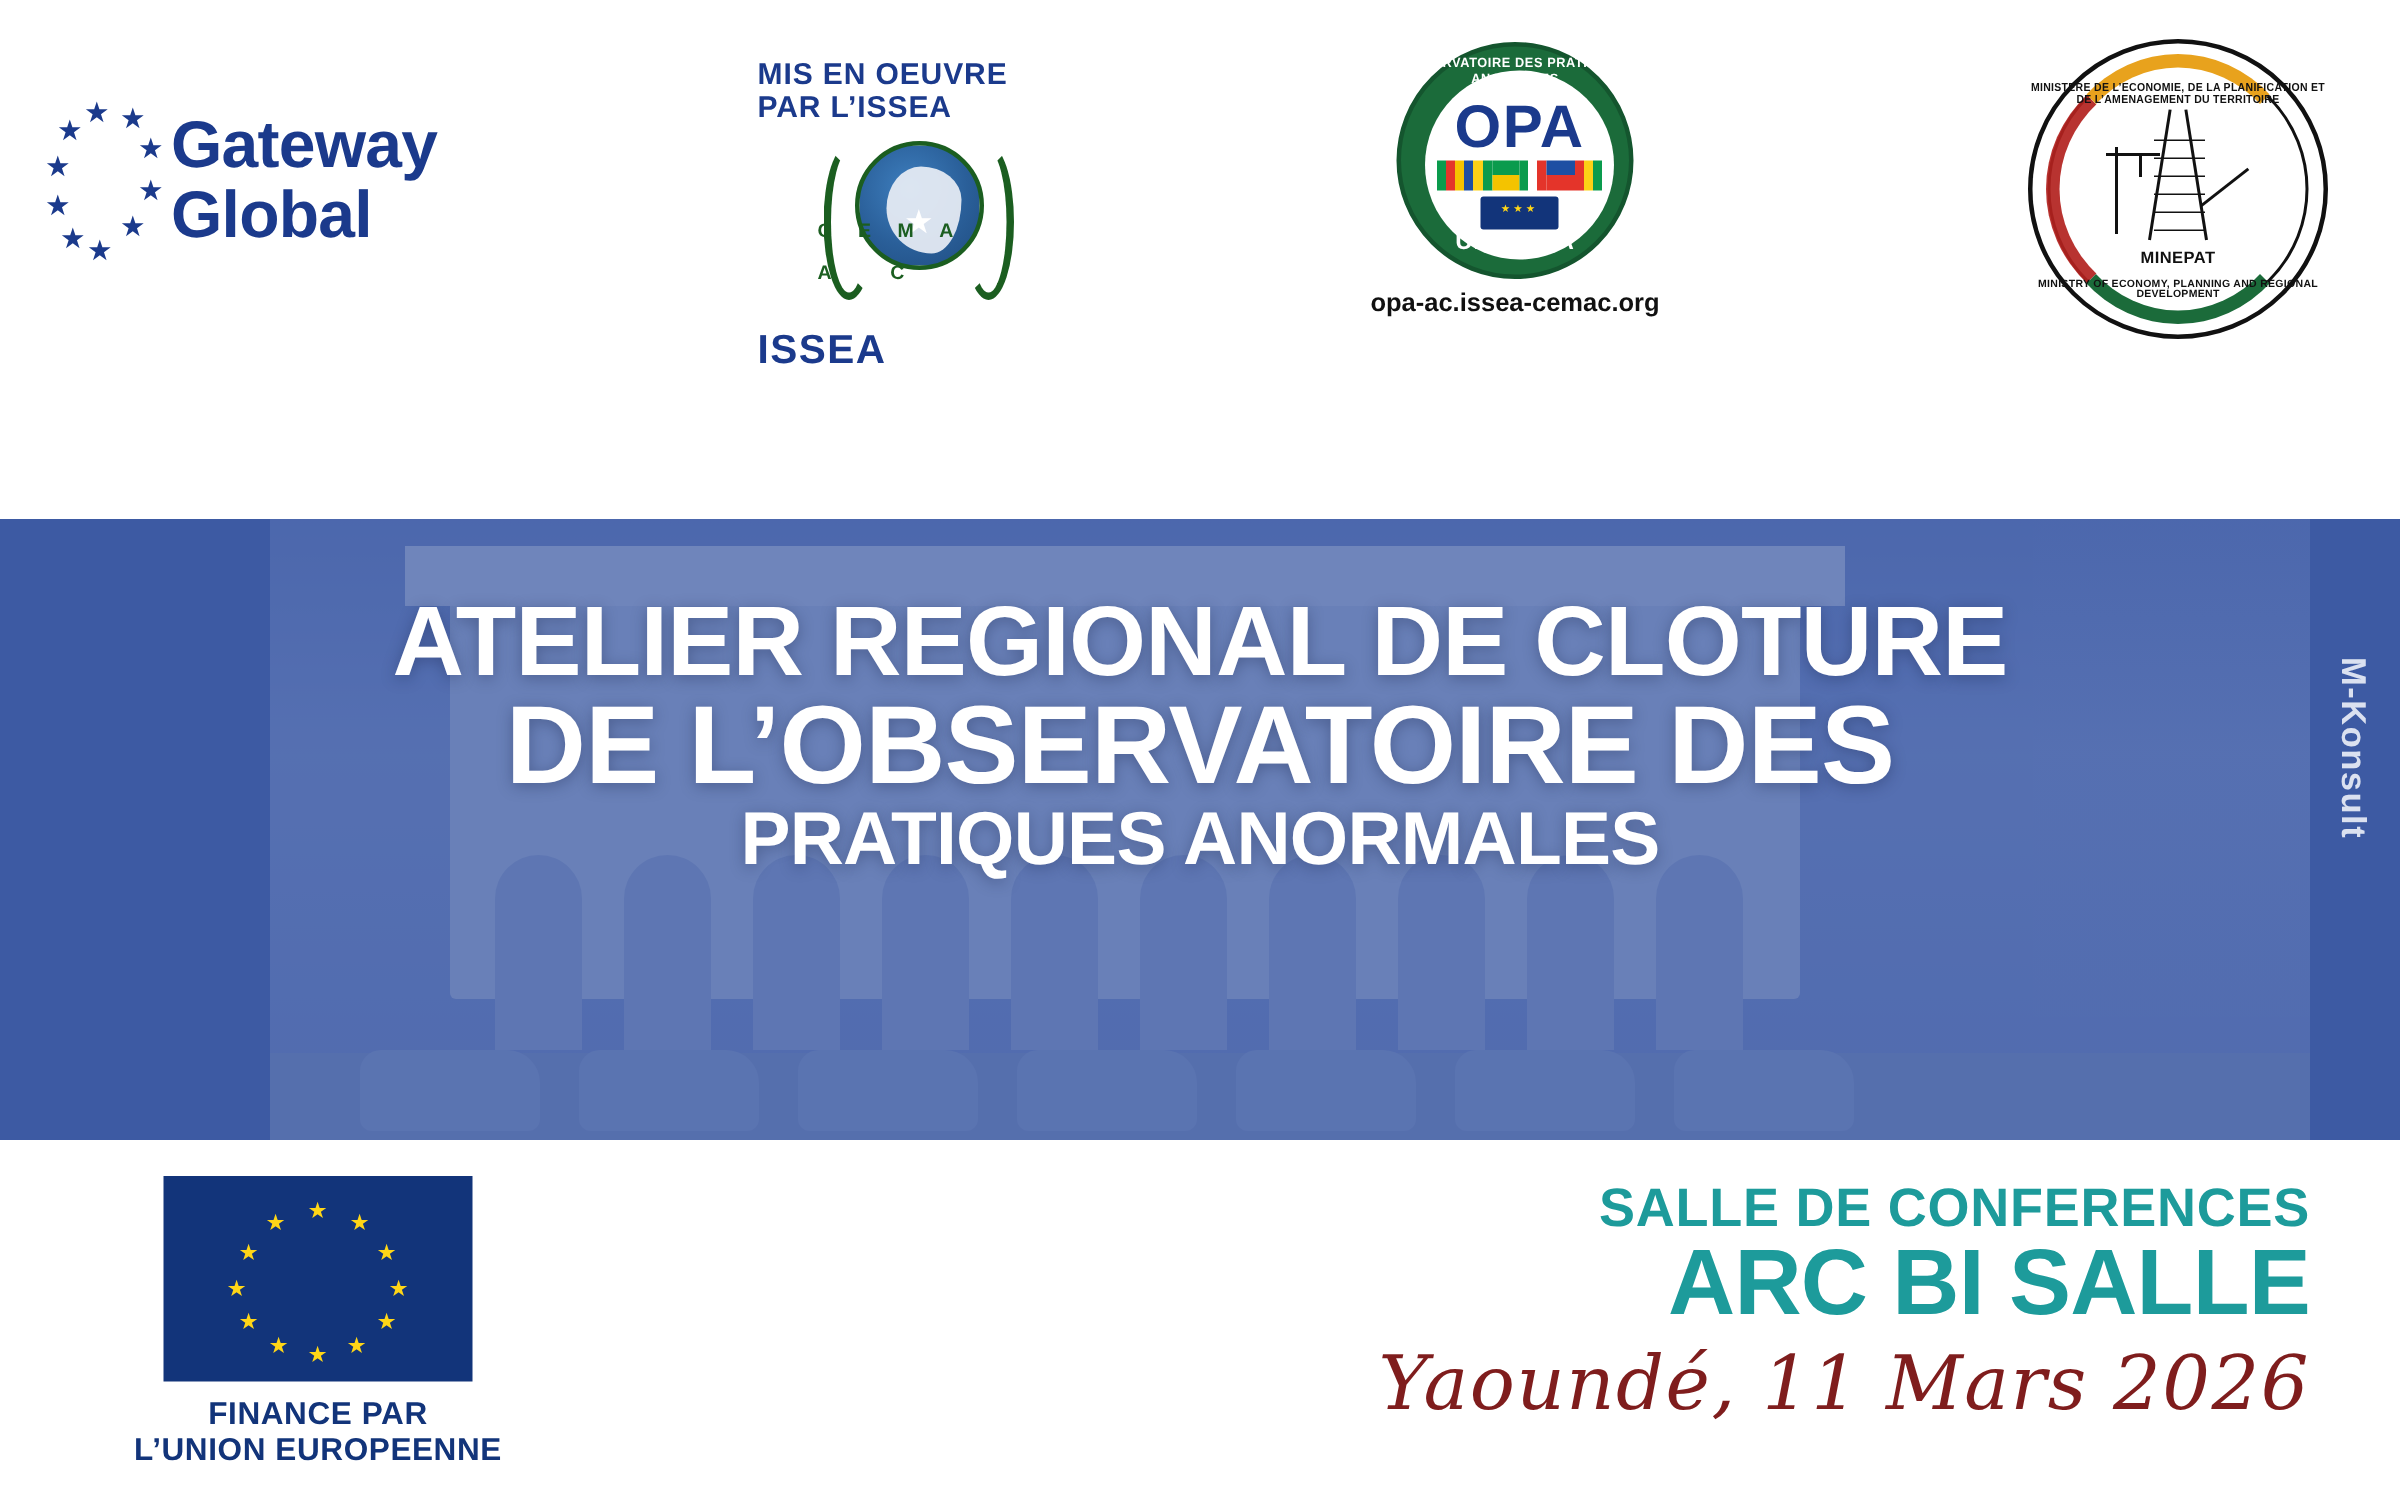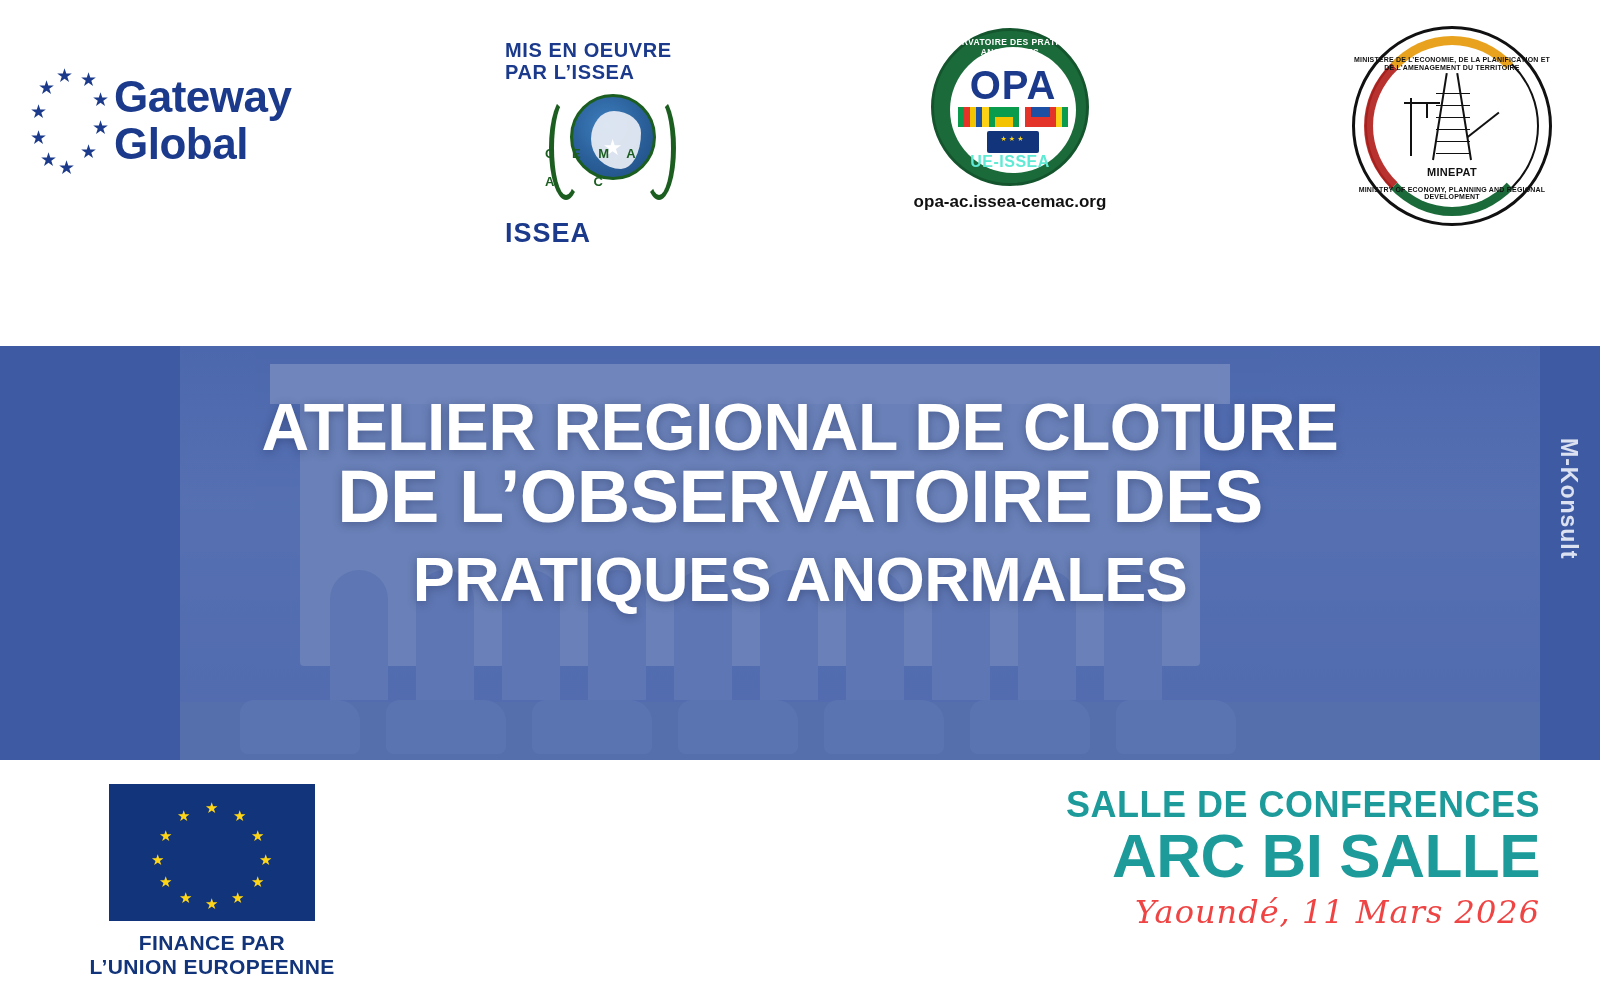--- a/index.html
+++ b/index.html
@@ -197,7 +197,7 @@
   .opa-ue-issea {
     position: absolute;
     left: 0; right: 0; bottom: 12px;
-    color: #5eead4;
+    color: #ffffff;
     font-weight: bold;
     font-size: 16px;
     letter-spacing: 0.5px;

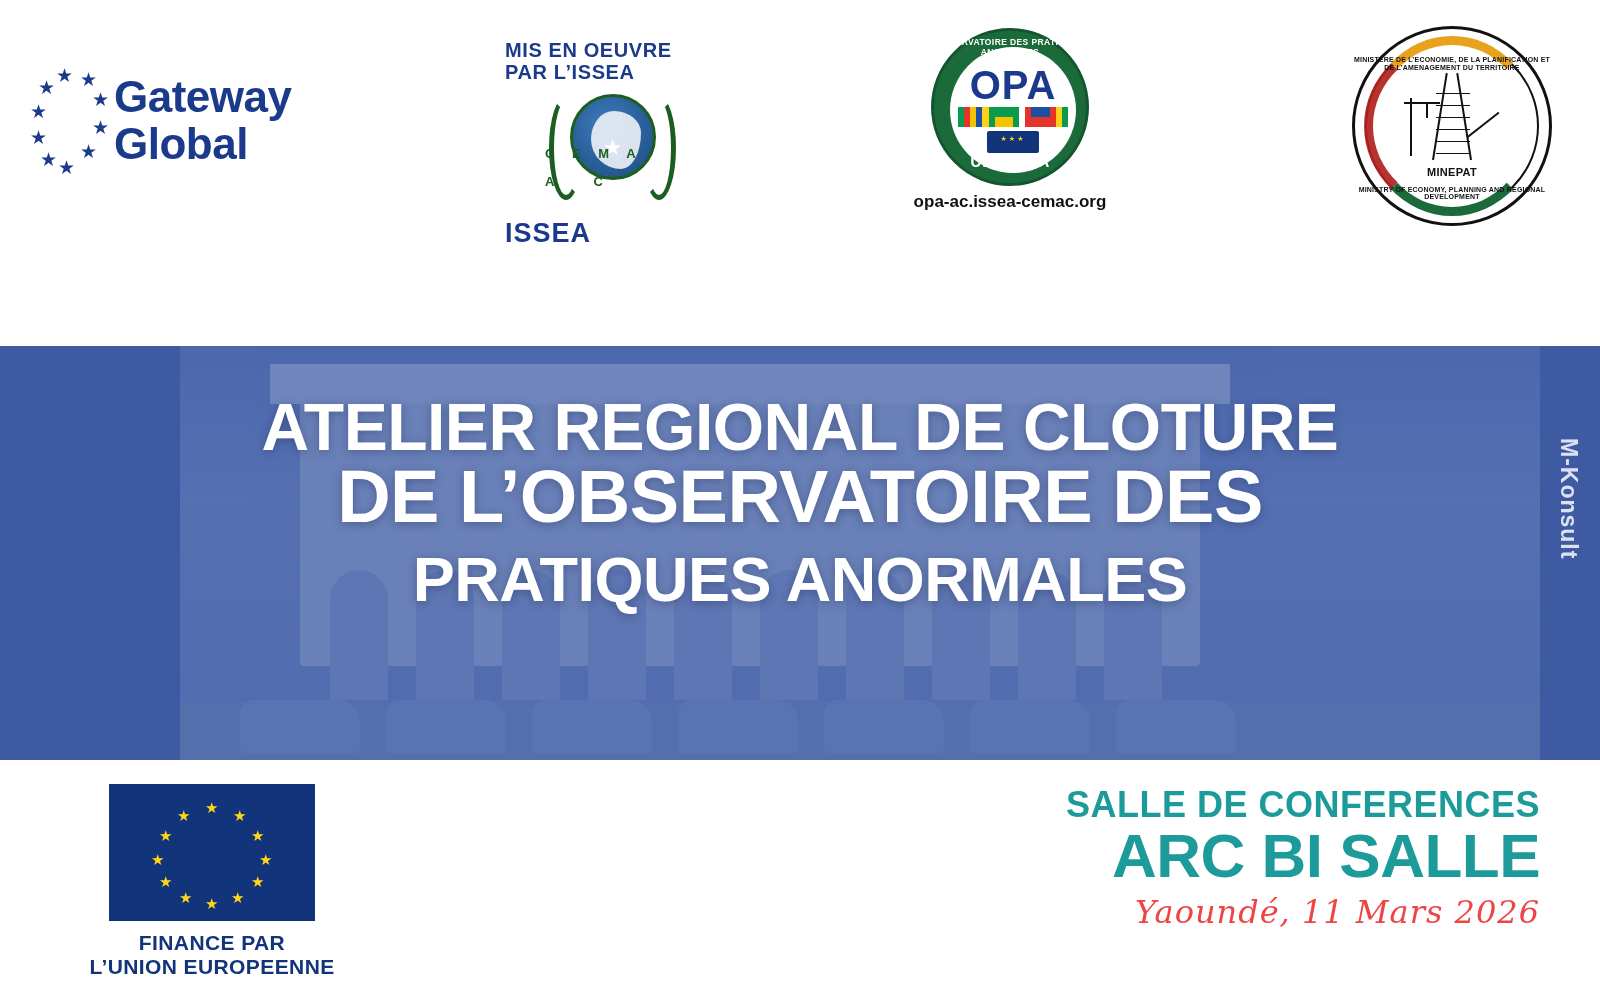--- a/index.html
+++ b/index.html
@@ -402,7 +402,7 @@
   }
   .title-line1 { font-size: 66px; letter-spacing: -0.5px; }
   .title-line2 { font-size: 74px; letter-spacing: -0.5px; }
-  .title-line3 { font-size: 63px; margin-top: 14px; letter-spacing: -0.5px; }
+  .title-line3 { font-size: 50px; letter-spacing: -0.5px; }
 
   .credit {
     position: absolute;

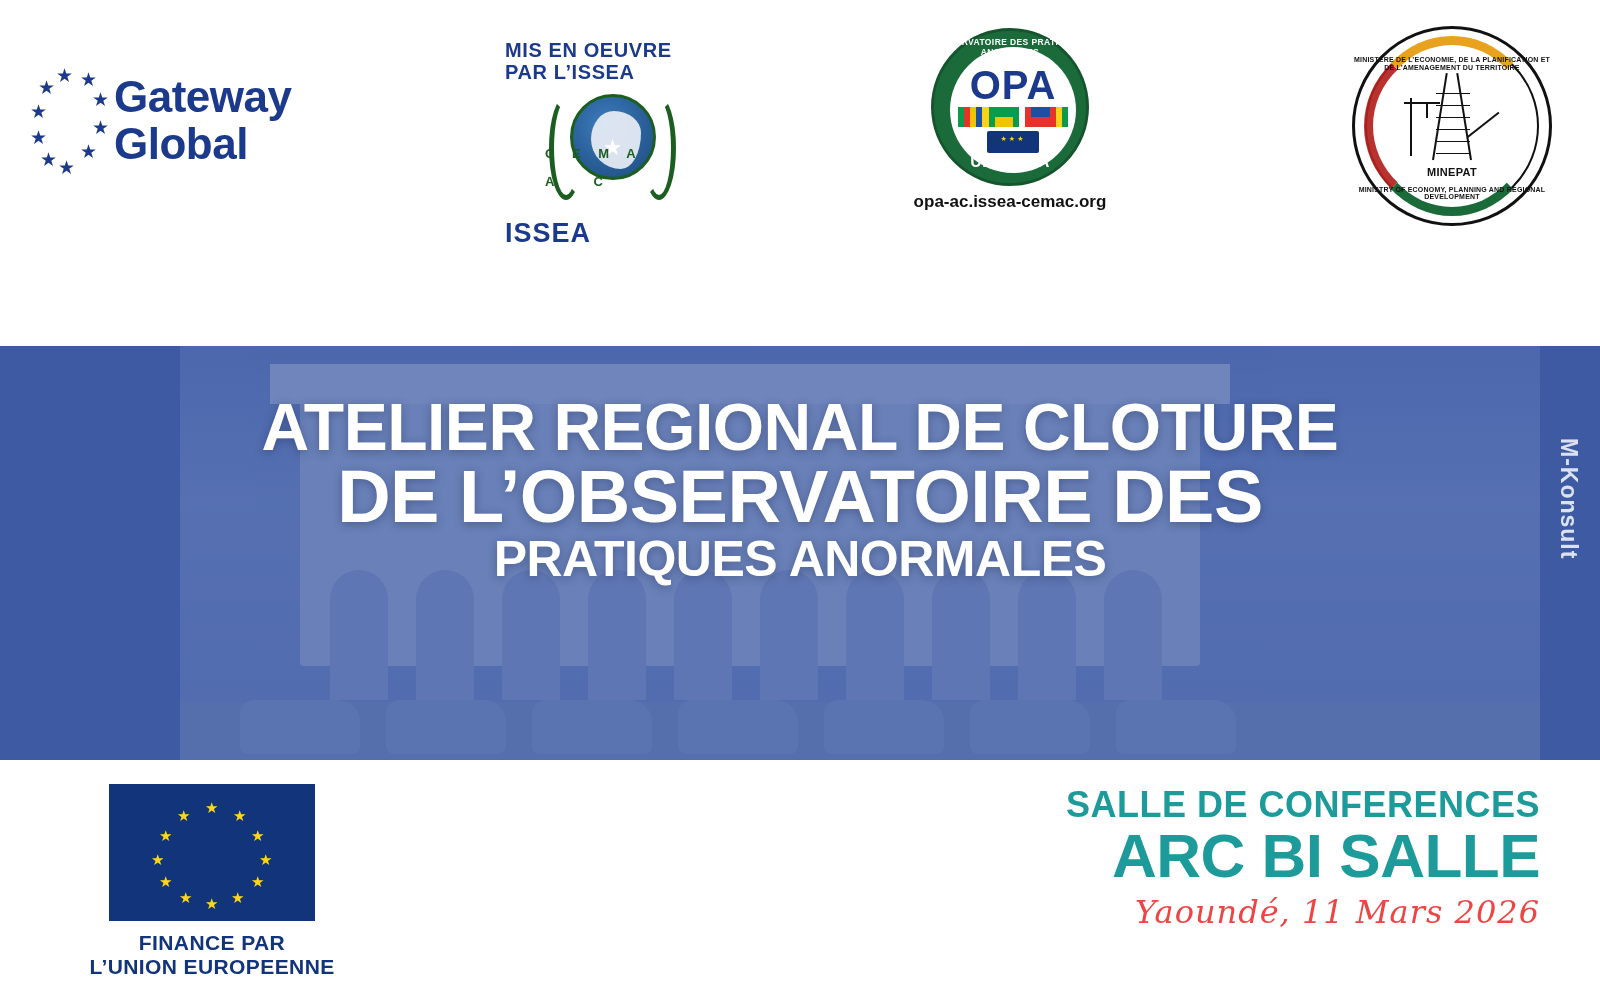--- a/index.html
+++ b/index.html
@@ -470,10 +470,10 @@
   }
   .venue-date {
     margin-top: 6px;
-    color: #ef4444;
+    color: #7f1d1d;
     font-family: "DejaVu Serif", serif;
     font-style: italic;
-    font-size: 32px;
+    font-size: 50px;
     letter-spacing: 1px;
   }
 </style>

